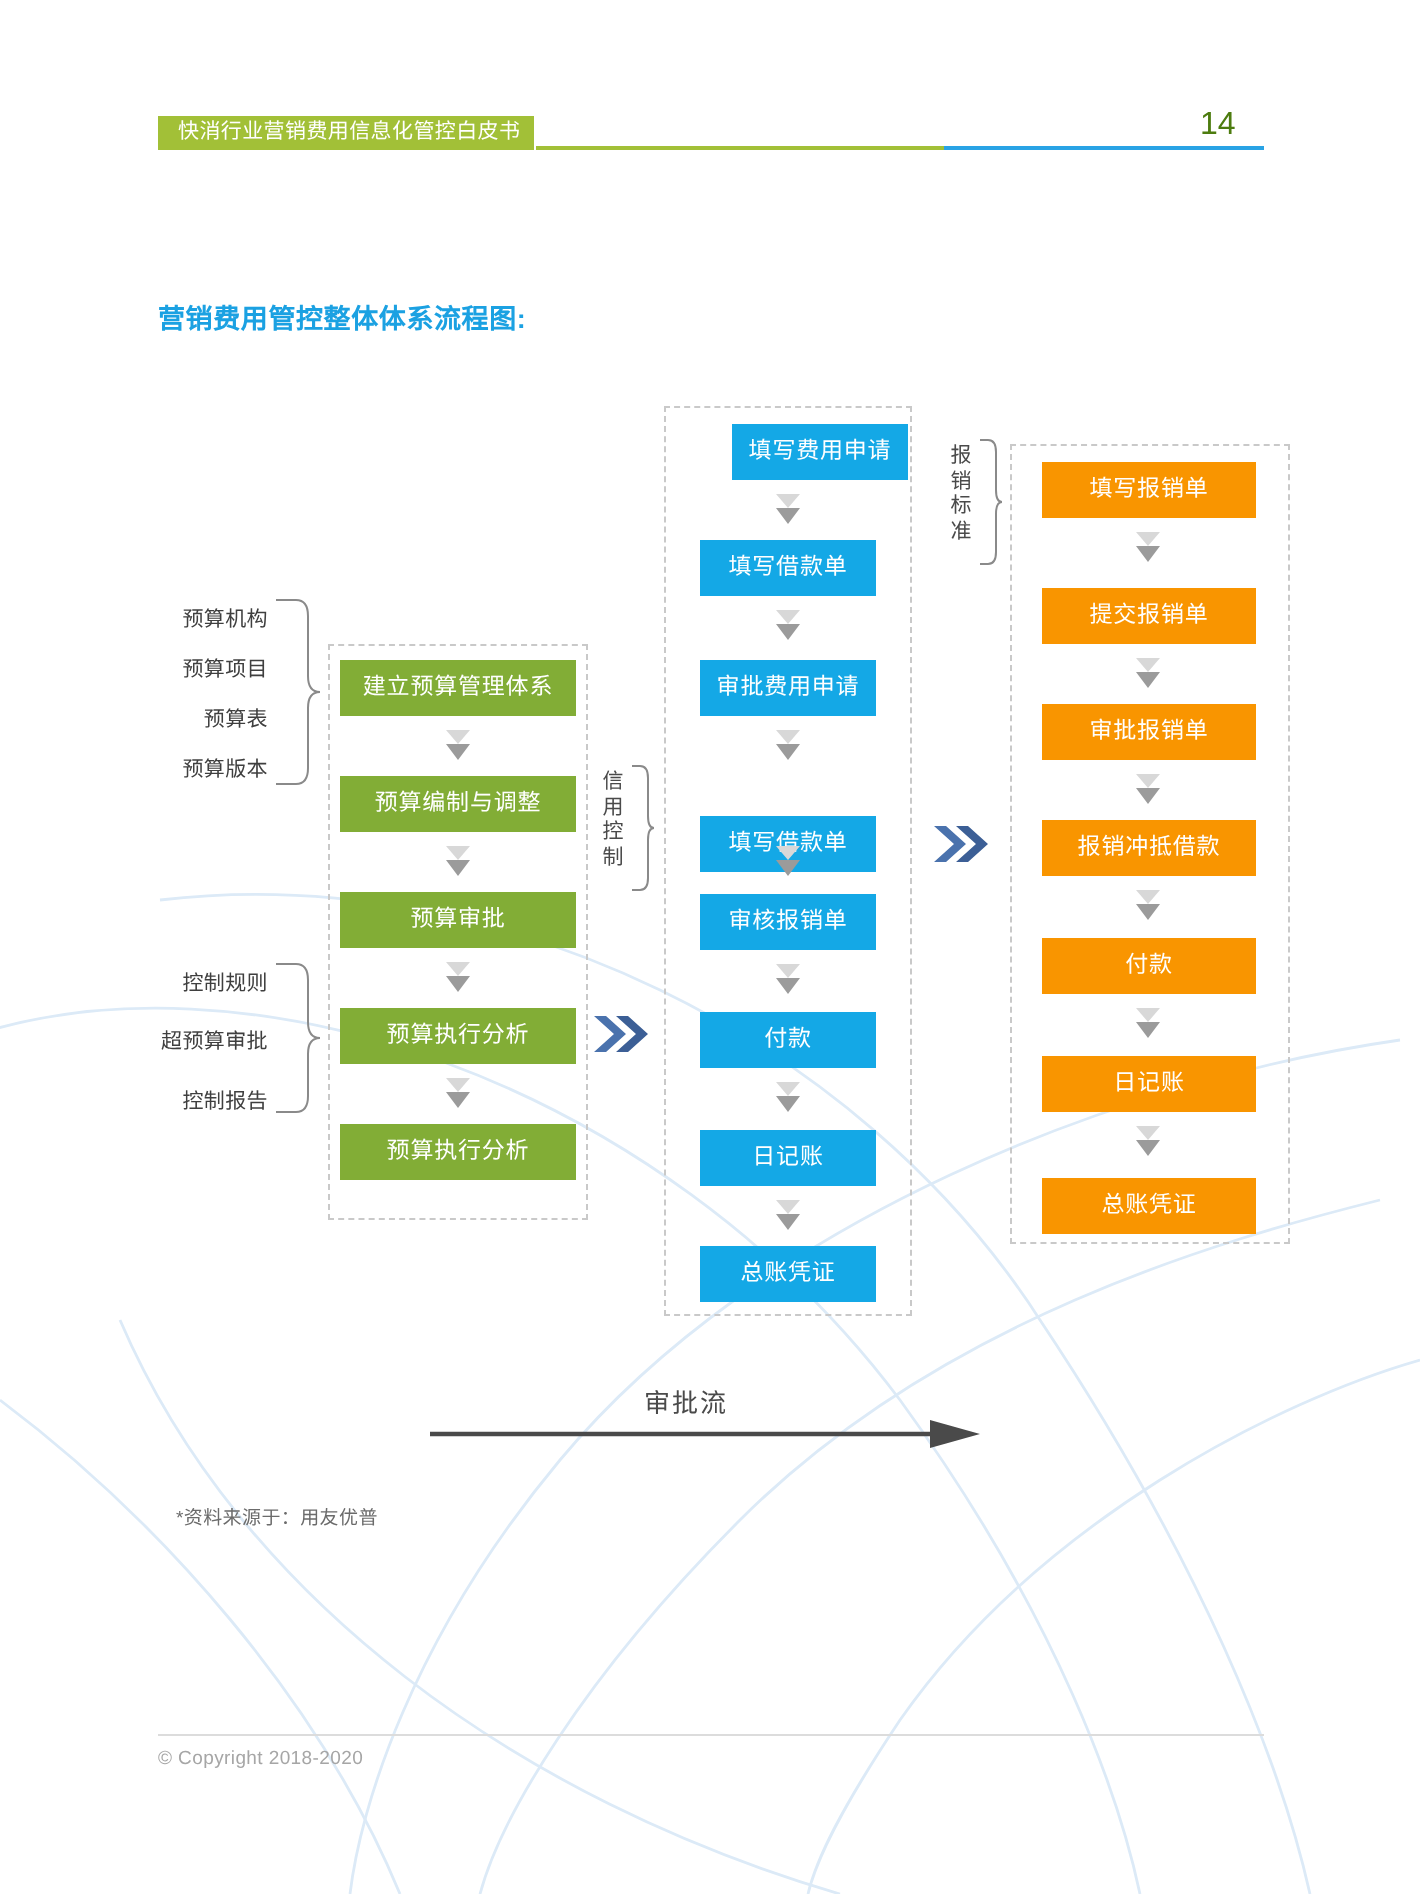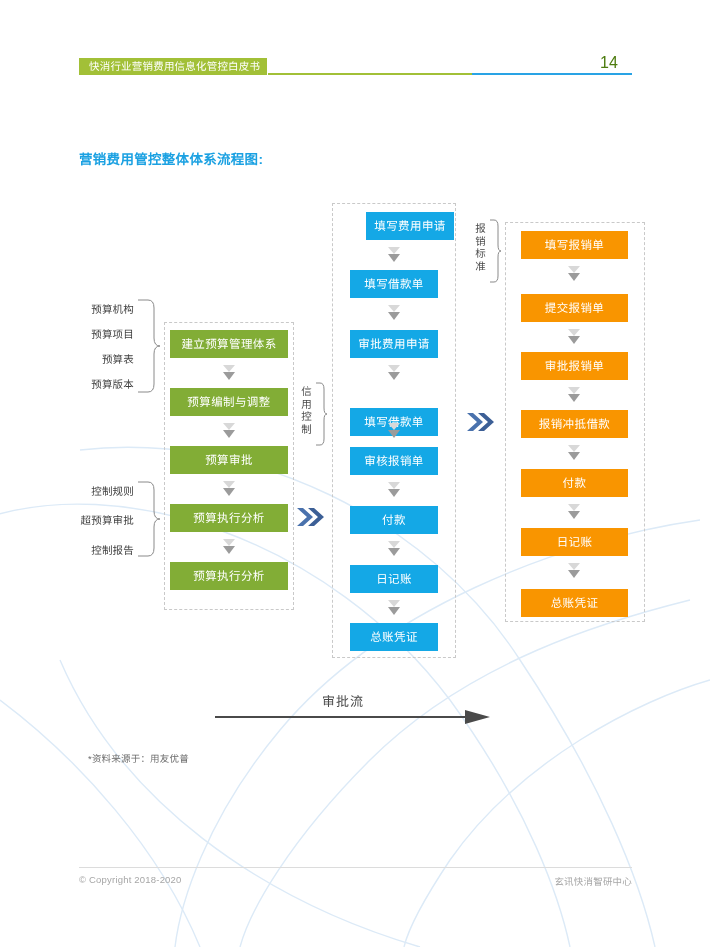--- a/index.html
+++ b/index.html
@@ -333,7 +333,6 @@
 
   <div class="footer-rule"></div>
   <div class="footer-left">© Copyright 2018-2020</div>
-  <div class="footer-right">玄讯快消智研中心</div>
 
 </div>
 

